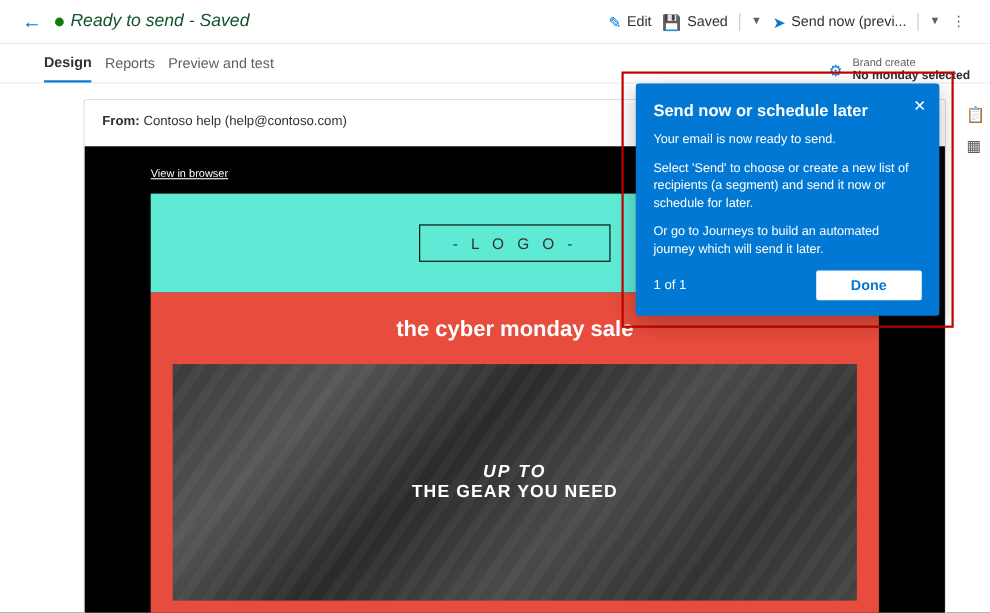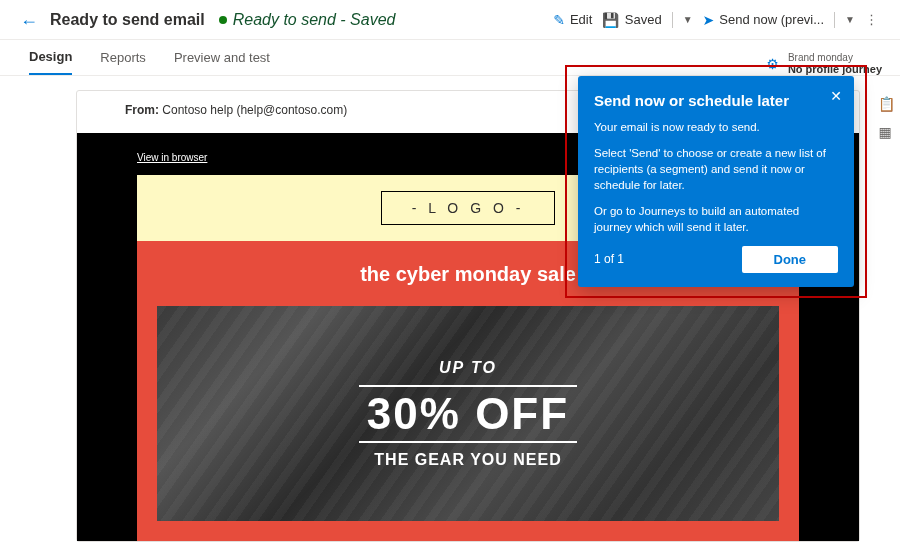--- a/index.html
+++ b/index.html
@@ -60,7 +60,6 @@
 
 <div class="topbar">
   <span class="back-btn">←</span>
-  <span class="title">Ready to send email</span>
   <span class="status-dot"></span>
   <span class="status-text">Ready to send - Saved</span>
   <div class="top-actions">

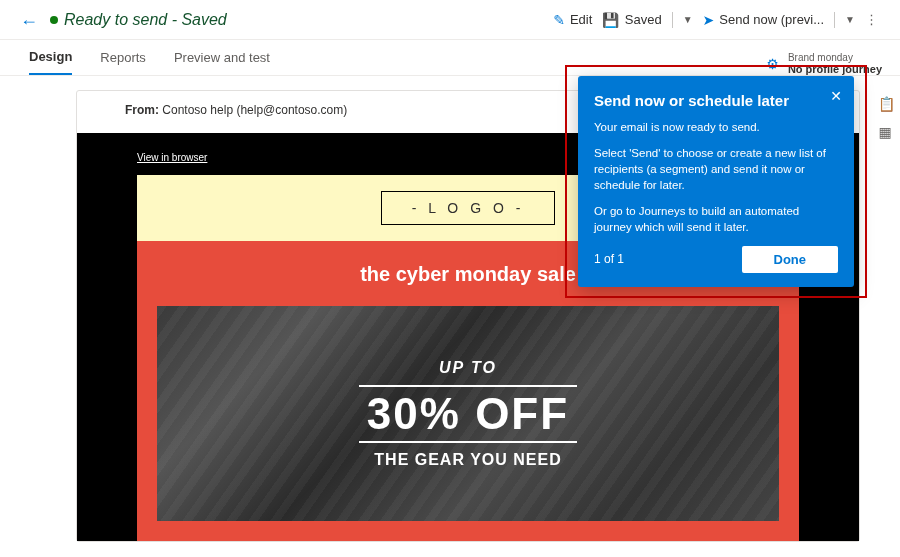--- a/index.html
+++ b/index.html
@@ -16,7 +16,7 @@
   .divider { width: 1px; height: 16px; background: #c8c6c4; }
   .more { color: #605e5c; letter-spacing: 2px; cursor: pointer; }
 
-  .tabs { display: flex; gap: 28px; padding: 0 29px; height: 36px; border-bottom: 1px solid #edebe9; align-items: center; }
+  .tabs { display: flex; gap: 12px; padding: 0 40px; height: 36px; border-bottom: 1px solid #edebe9; align-items: center; }
   .tab { font-size: 13px; color: #605e5c; cursor: pointer; height: 100%; display: flex; align-items: center; }
   .tab.active { color: #323130; font-weight: 600; border-bottom: 2px solid #0078d4; }
 

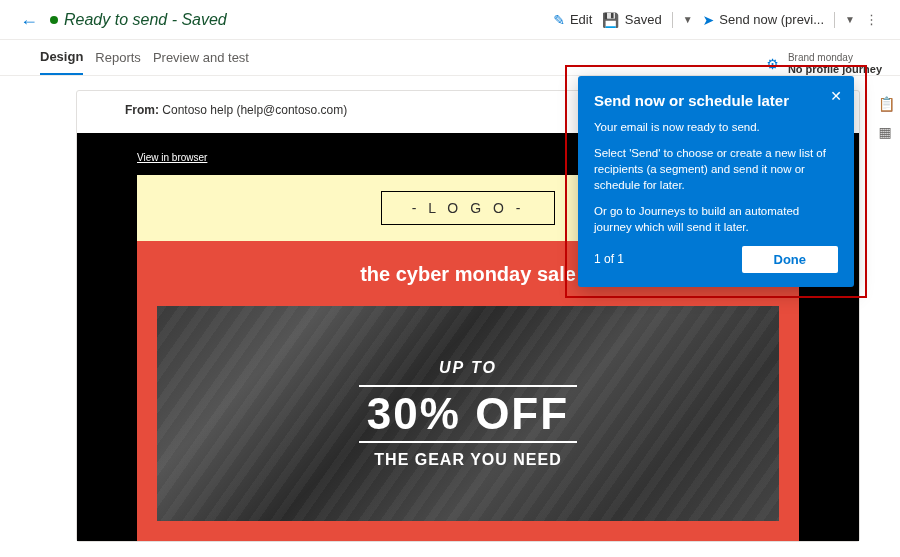--- a/index.html
+++ b/index.html
@@ -92,7 +92,7 @@
 <div class="brand">
   <span class="gear">⚙</span>
   <span style="display:inline-block;vertical-align:middle;">
-    <span class="lbl">Brand monday</span>
+    <span class="lbl">Brand create</span>
     <span class="val">No profile journey</span>
   </span>
 </div>

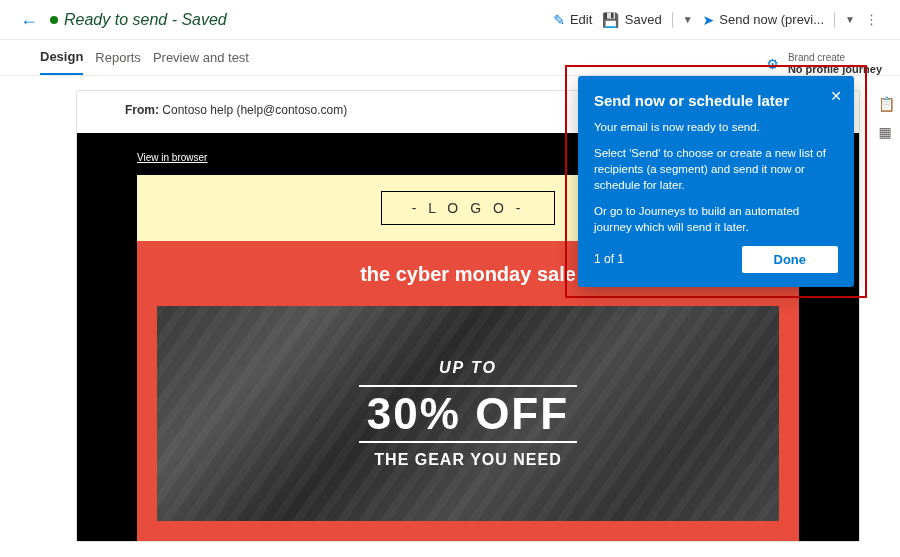--- a/index.html
+++ b/index.html
@@ -93,7 +93,7 @@
   <span class="gear">⚙</span>
   <span style="display:inline-block;vertical-align:middle;">
     <span class="lbl">Brand create</span>
-    <span class="val">No profile journey</span>
+    <span class="val">No monday selected</span>
   </span>
 </div>
 

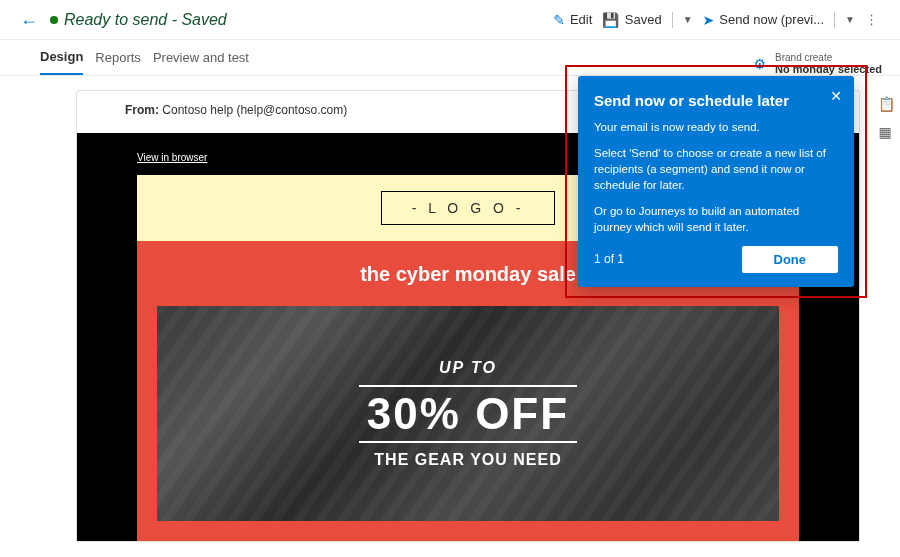--- a/index.html
+++ b/index.html
@@ -28,7 +28,7 @@
   .content { padding: 14px 40px 0 76px; }
   .card { border: 1px solid #e1dfdd; border-radius: 3px; background: #fff; }
   .meta { padding: 12px 16px; font-size: 12px; }
-  .meta-row { margin-bottom: 4px; margin-left: 32px; }
+  .meta-row { margin-bottom: 4px; }
   .meta-label { font-weight: 600; }
   .preview { background: #000; padding: 16px 60px 0 60px; }
   .viewlink { color: #fff; font-size: 10px; text-decoration: underline; display: inline-block; margin-bottom: 12px; cursor: pointer; }

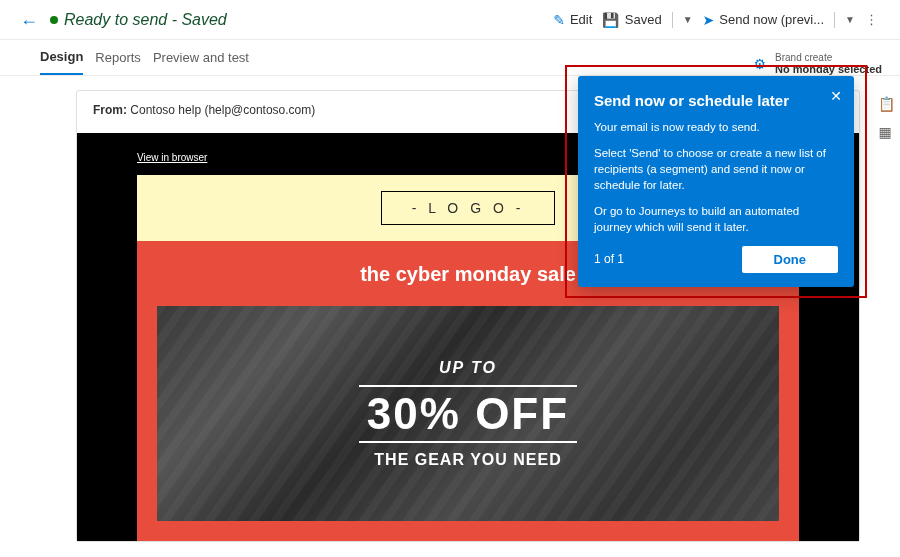--- a/index.html
+++ b/index.html
@@ -32,7 +32,7 @@
   .meta-label { font-weight: 600; }
   .preview { background: #000; padding: 16px 60px 0 60px; }
   .viewlink { color: #fff; font-size: 10px; text-decoration: underline; display: inline-block; margin-bottom: 12px; cursor: pointer; }
-  .logo-band { background: #fef9c3; padding: 16px 0; text-align: center; }
+  .logo-band { background: #5eead4; padding: 28px 0; text-align: center; }
   .logo-box { display: inline-block; border: 1px solid #000; padding: 8px 30px; font-size: 14px; letter-spacing: 4px; }
   .orange { background: #e74c3c; padding: 22px 20px 20px; text-align: center; }
   .sale-title { color: #fff; font-size: 20px; font-weight: 600; margin-bottom: 20px; }

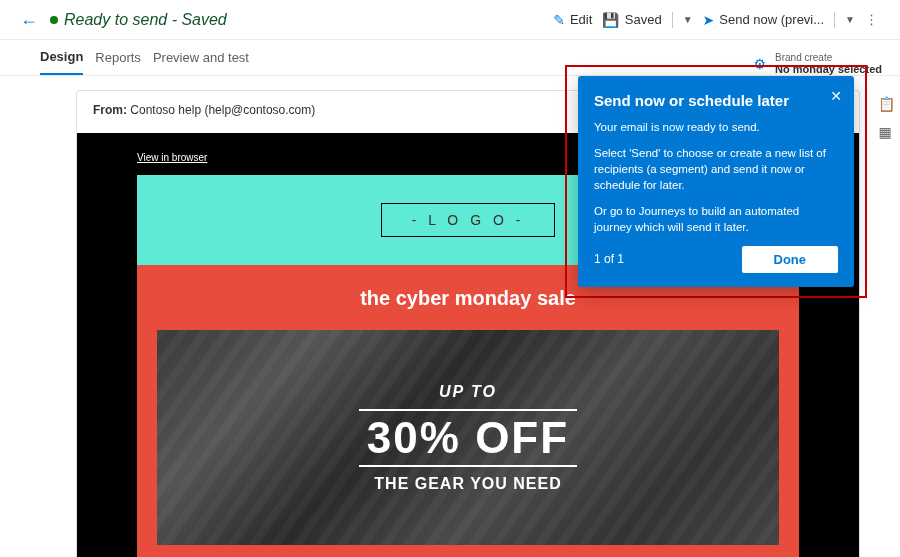--- a/index.html
+++ b/index.html
@@ -119,7 +119,6 @@
         <div class="sale-title">the cyber monday sale</div>
         <div class="hero">
           <div class="up">UP TO</div>
-          <div class="pct">30% OFF</div>
           <div class="gear-line">THE GEAR YOU NEED</div>
         </div>
       </div>

